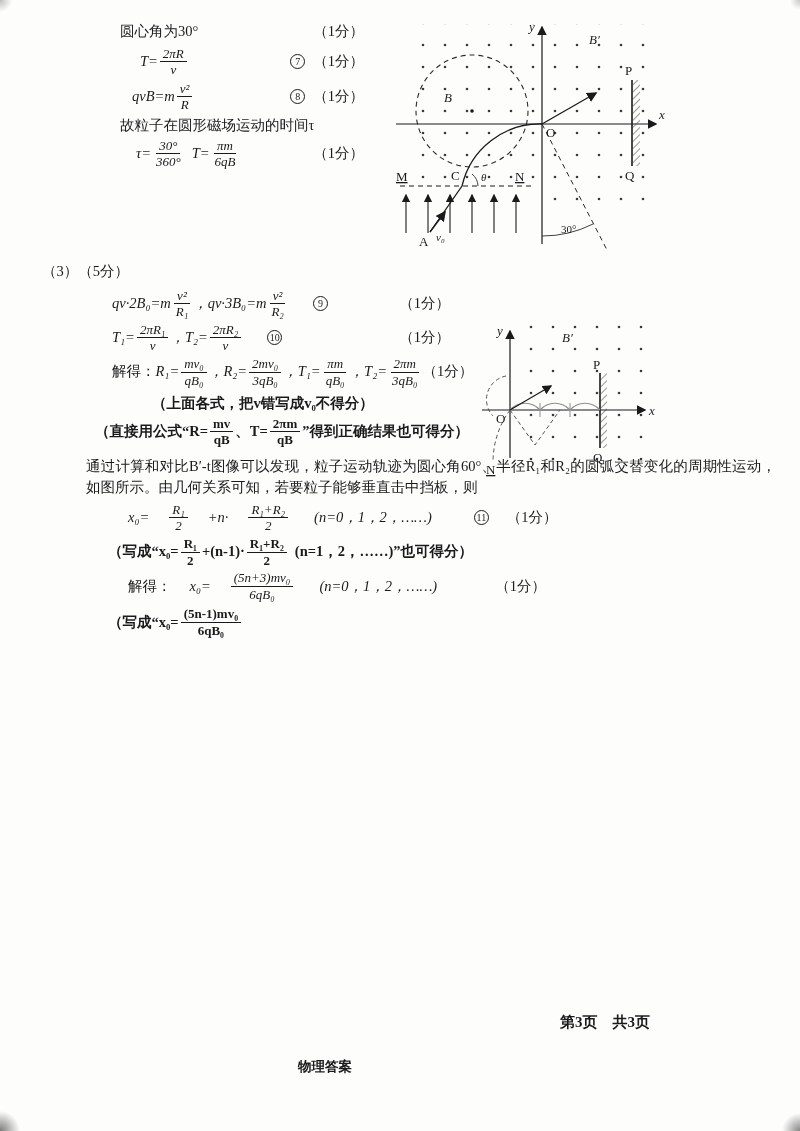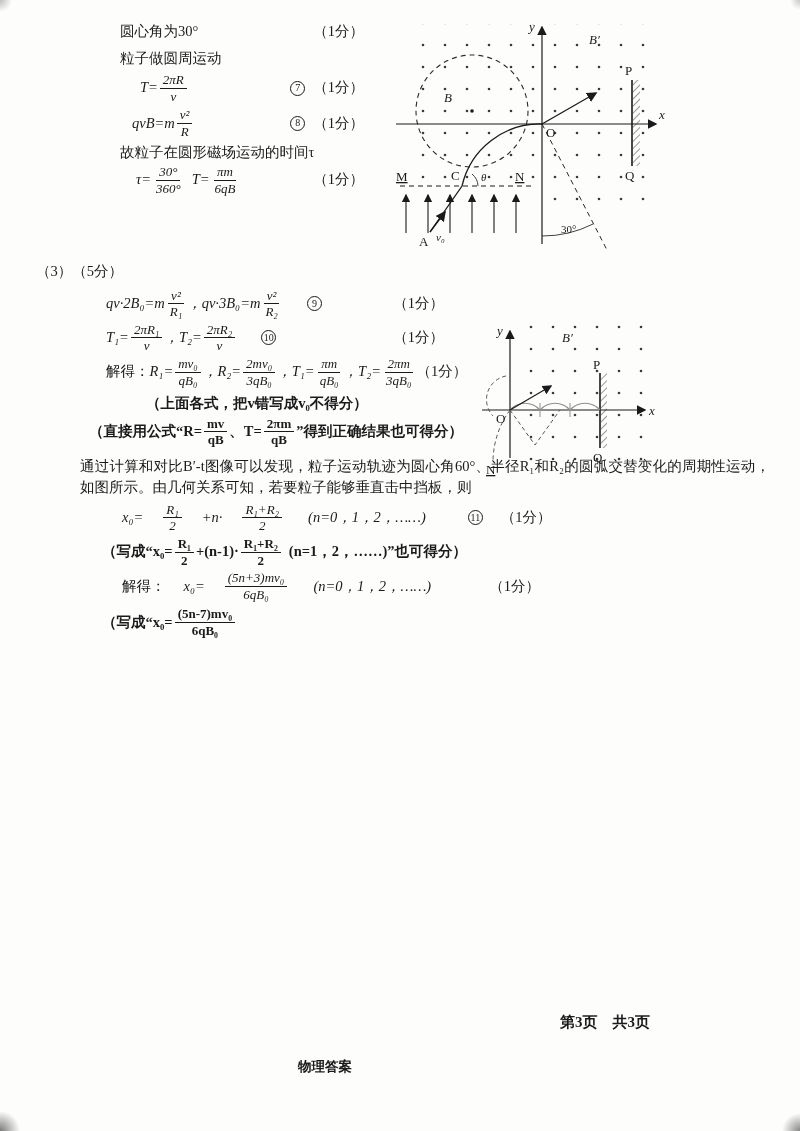--- a/index.html
+++ b/index.html
@@ -59,9 +59,6 @@
       <span class="lbl">圆心角为30°</span>
       <span class="score mla">（1分）</span>
     </div>
-    <div class="trow mt7">
-      <span class="lbl">粒子做圆周运动</span>
-    </div>
     <div class="trow mt4 pl20">
       <span class="math">T=</span>
       <span class="frac math">

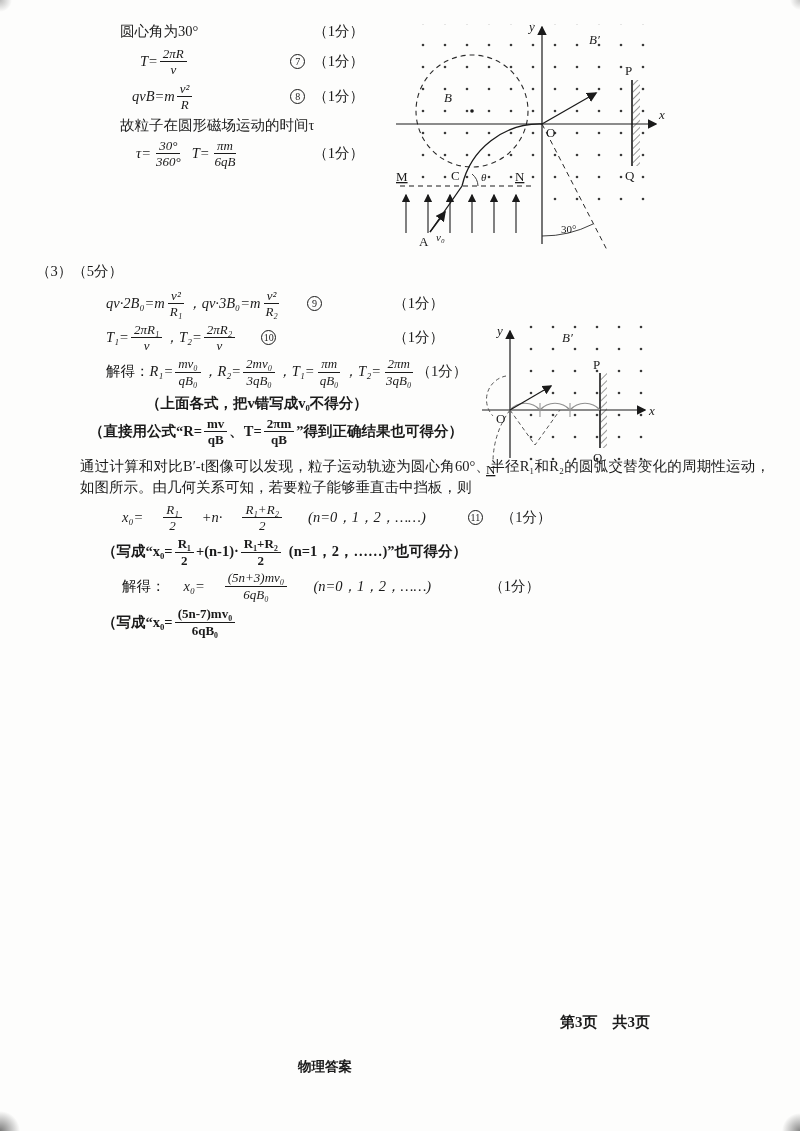--- a/index.html
+++ b/index.html
@@ -33,7 +33,7 @@
   .pl12{padding-left:12px;}.pl16{padding-left:16px;}.pl20{padding-left:20px;}
   .top-block{position:absolute;left:88px;top:22px;width:244px;margin-left:32px;}
   .trow{display:flex;align-items:center;width:244px;}
-  .sec3{position:absolute;left:36px;top:262px;width:716px;}
+  .sec3{position:absolute;left:42px;top:262px;width:716px;}
   .para{margin-left:44px;width:690px;line-height:21px;text-align:justify;}
   .eqA{margin-left:70px;width:338px;}
   .eqB{margin-left:86px;width:418px;gap:18px;}

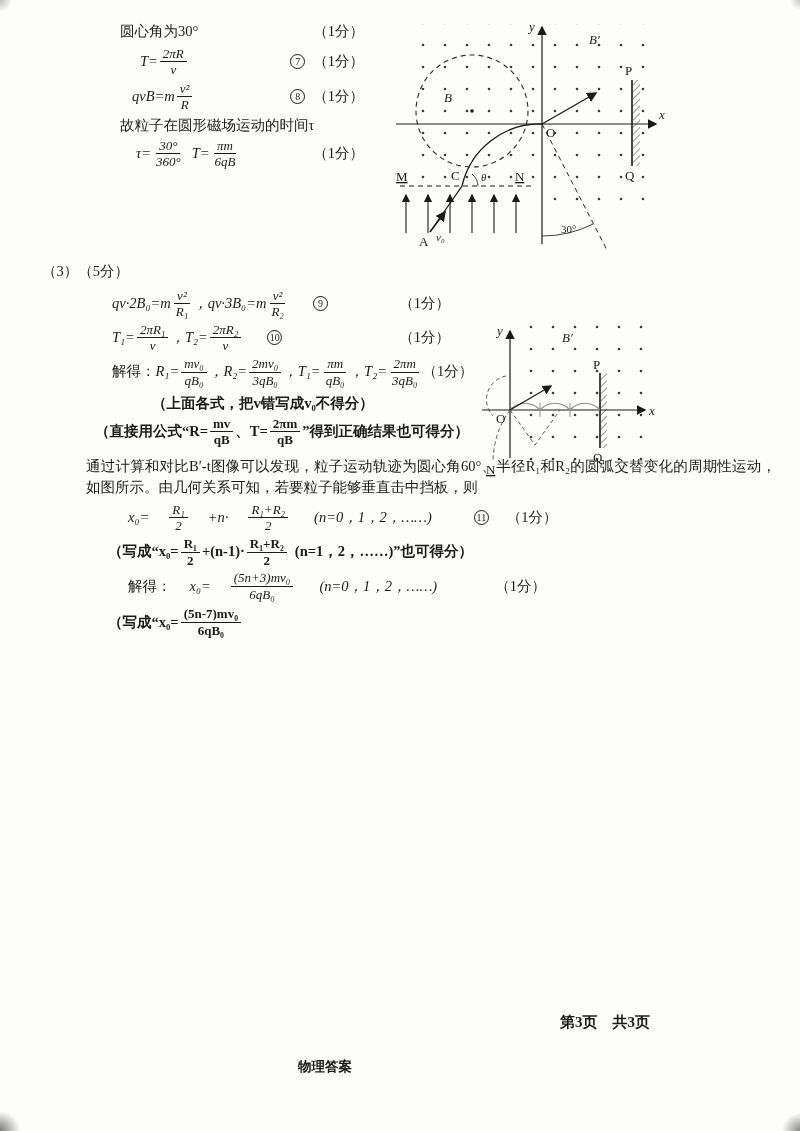--- a/index.html
+++ b/index.html
@@ -278,7 +278,7 @@
     <div class="row b noteE mt4">
       <span class="lbl">（写成“x₀=</span>
       <span class="frac">
-          <span class="num">(5n-7)mv₀</span>
+          <span class="num">(5n-1)mv₀</span>
           <span class="den">6qB₀</span>
         </span>
     </div>

